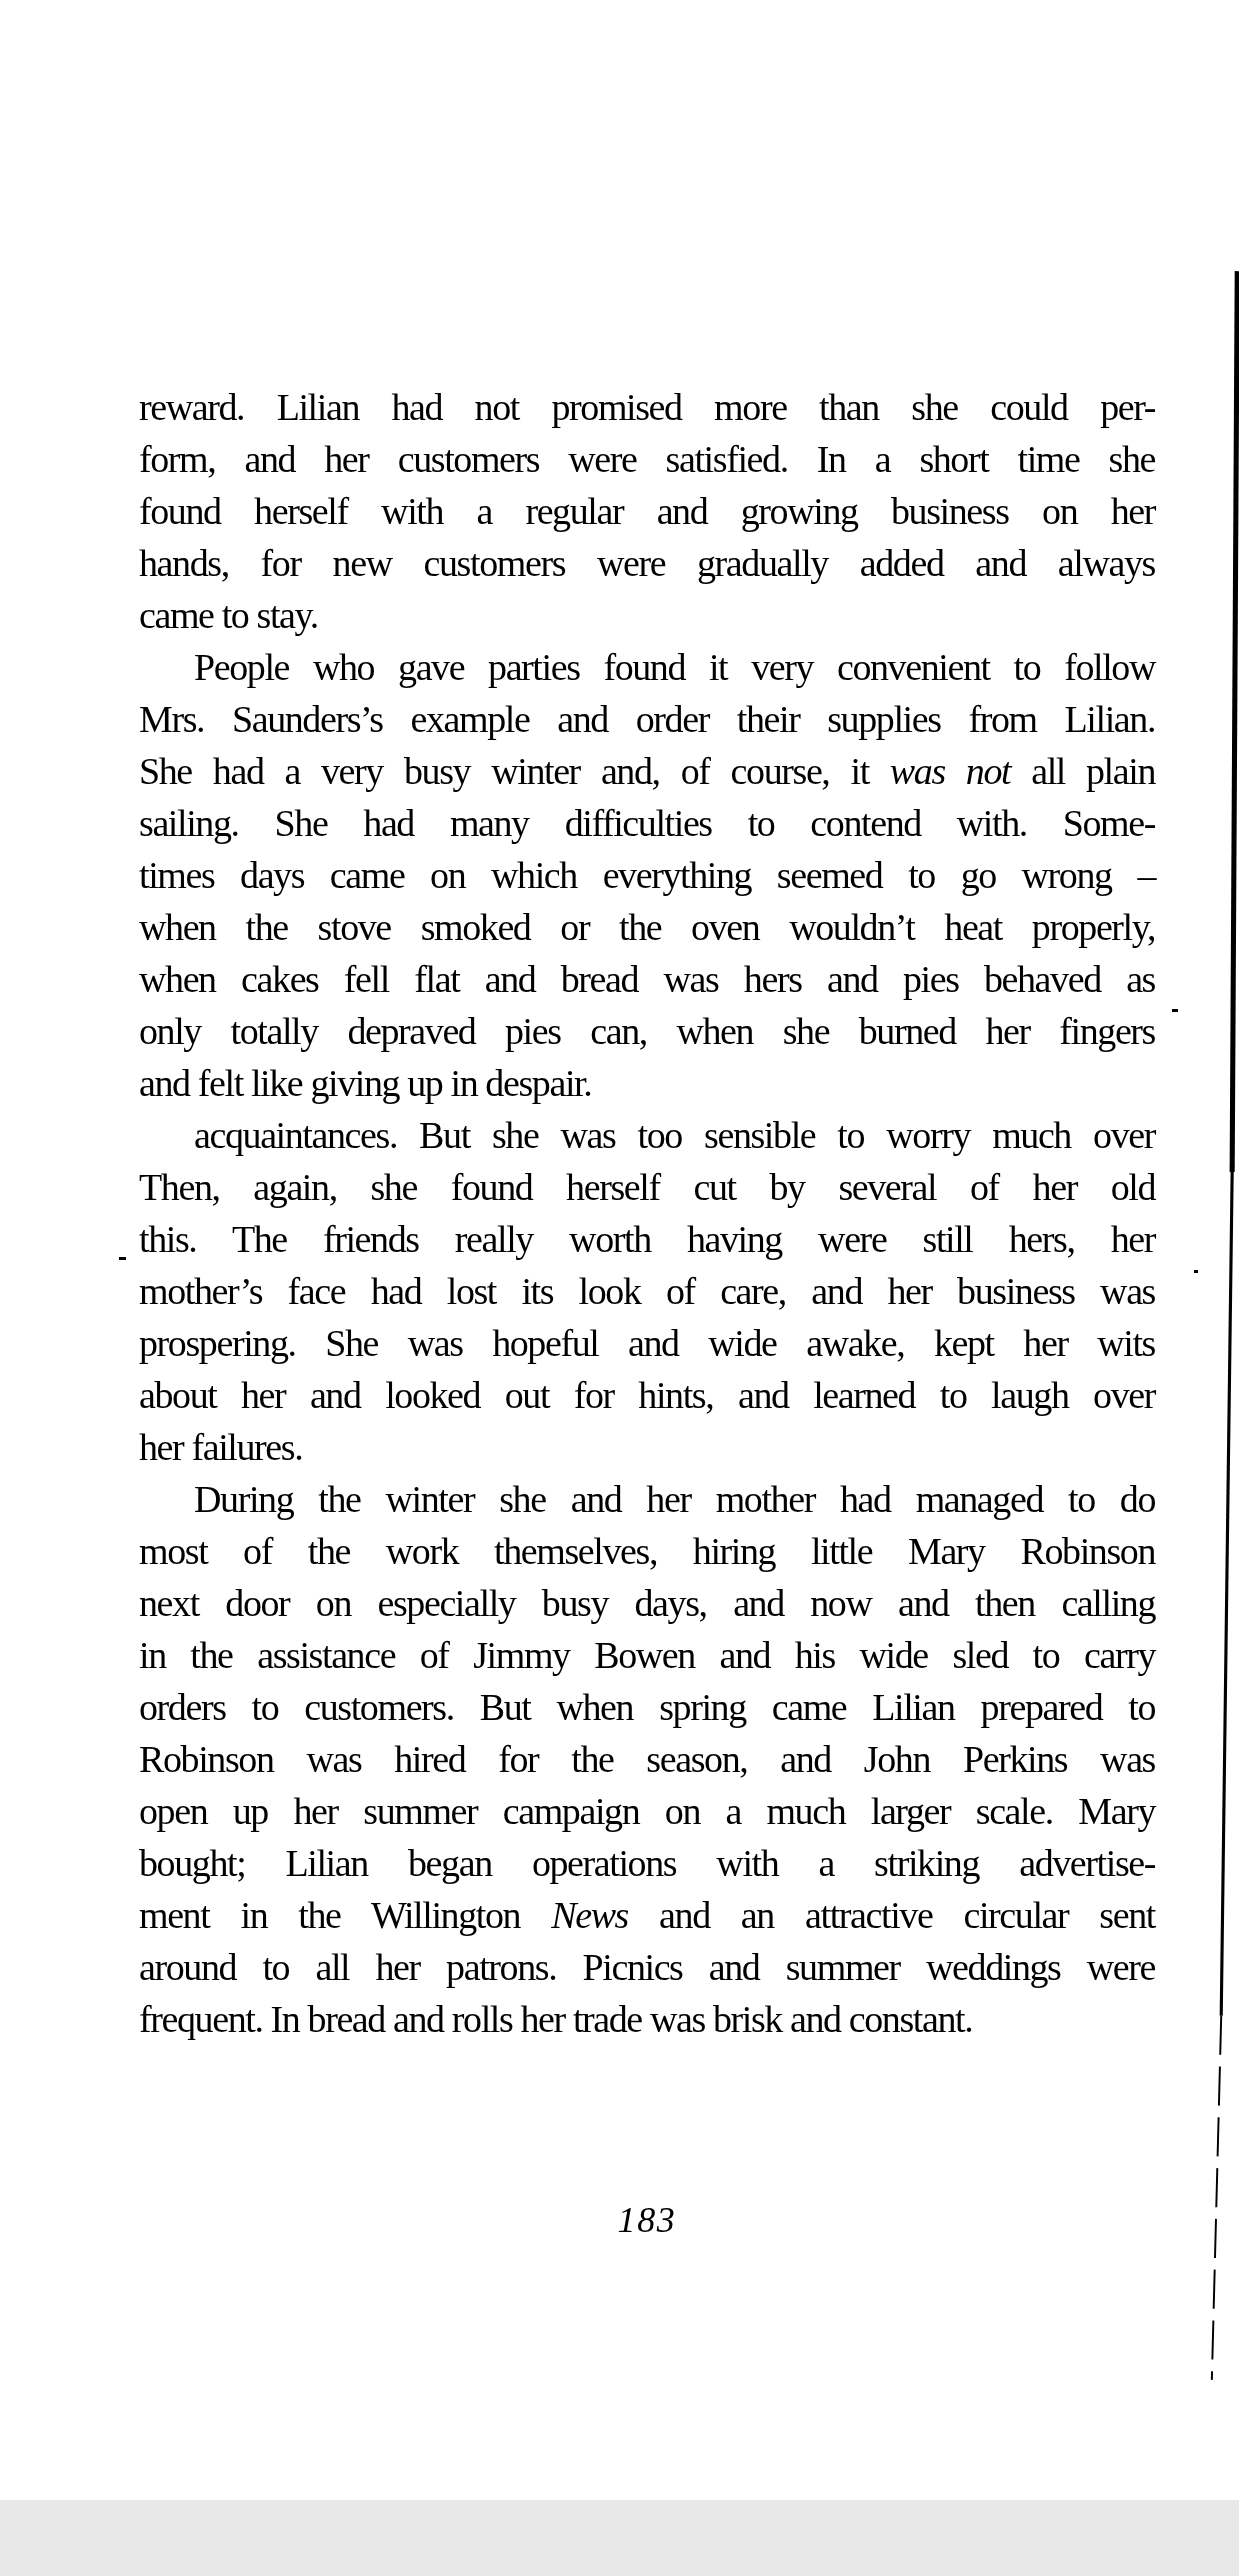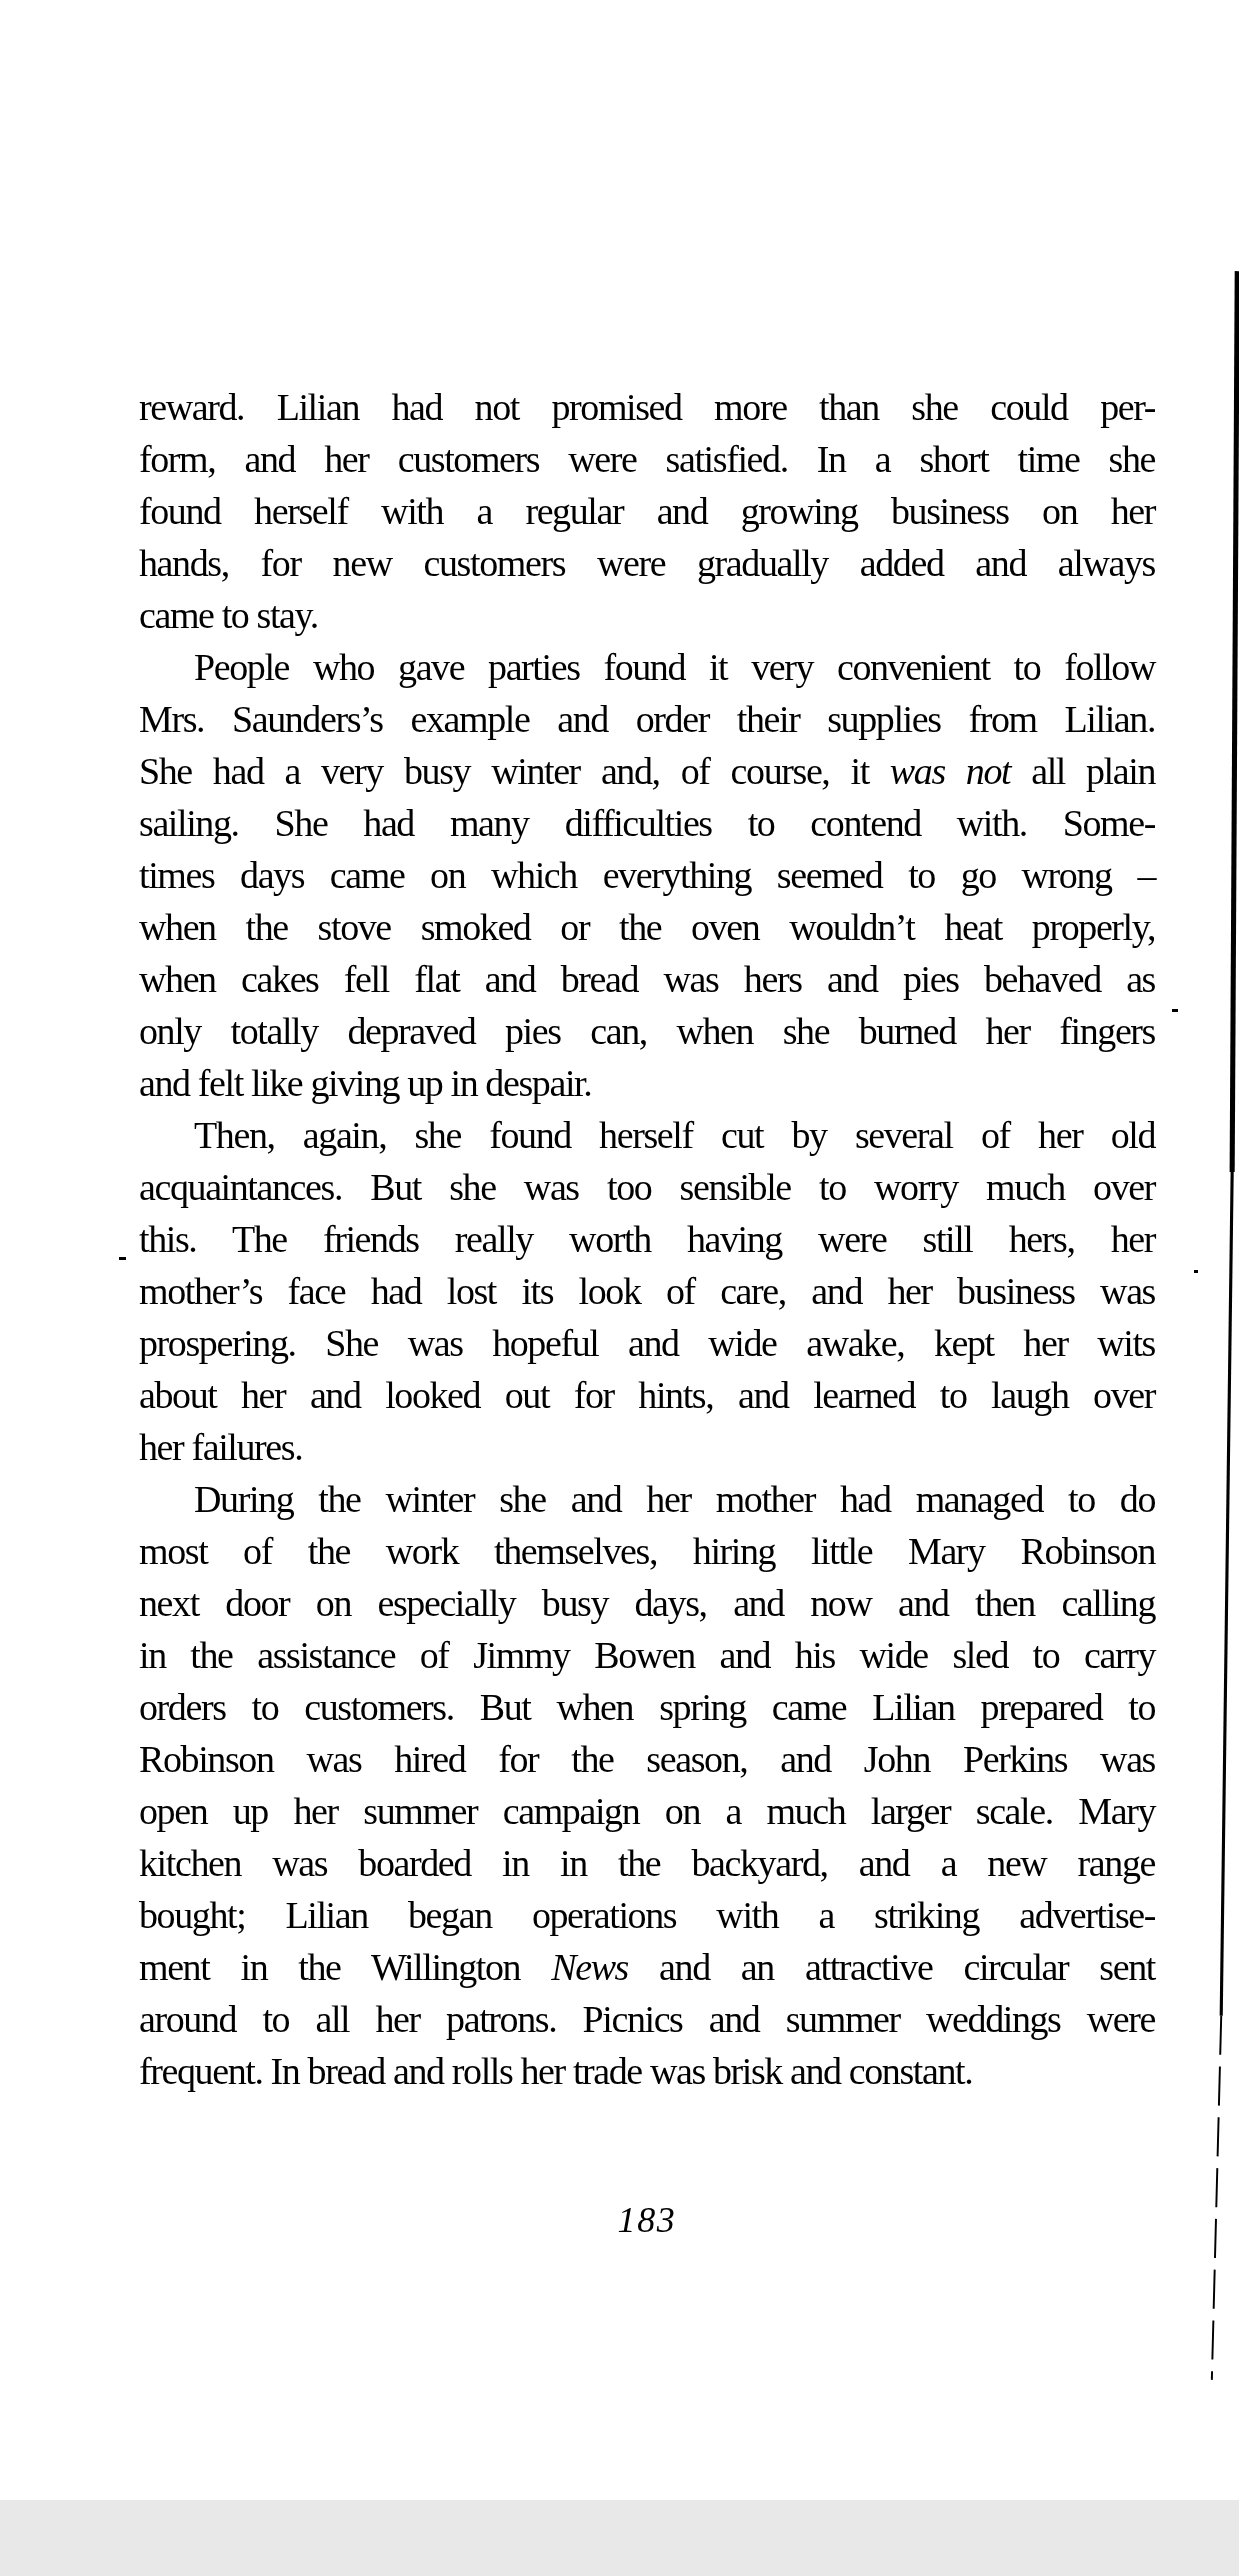--- a/index.html
+++ b/index.html
@@ -78,8 +78,8 @@
         <div class="line">and felt like giving up in despair.</div>
       </div>
       <div class="para indent">
+        <div class="line">acquaintances. But she was too sensible to worry much over</div>
         <div class="line">Then, again, she found herself cut by several of her old</div>
-        <div class="line">acquaintances. But she was too sensible to worry much over</div>
         <div class="line">this. The friends really worth having were still hers, her</div>
         <div class="line">mother’s face had lost its look of care, and her business was</div>
         <div class="line">prospering. She was hopeful and wide awake, kept her wits</div>

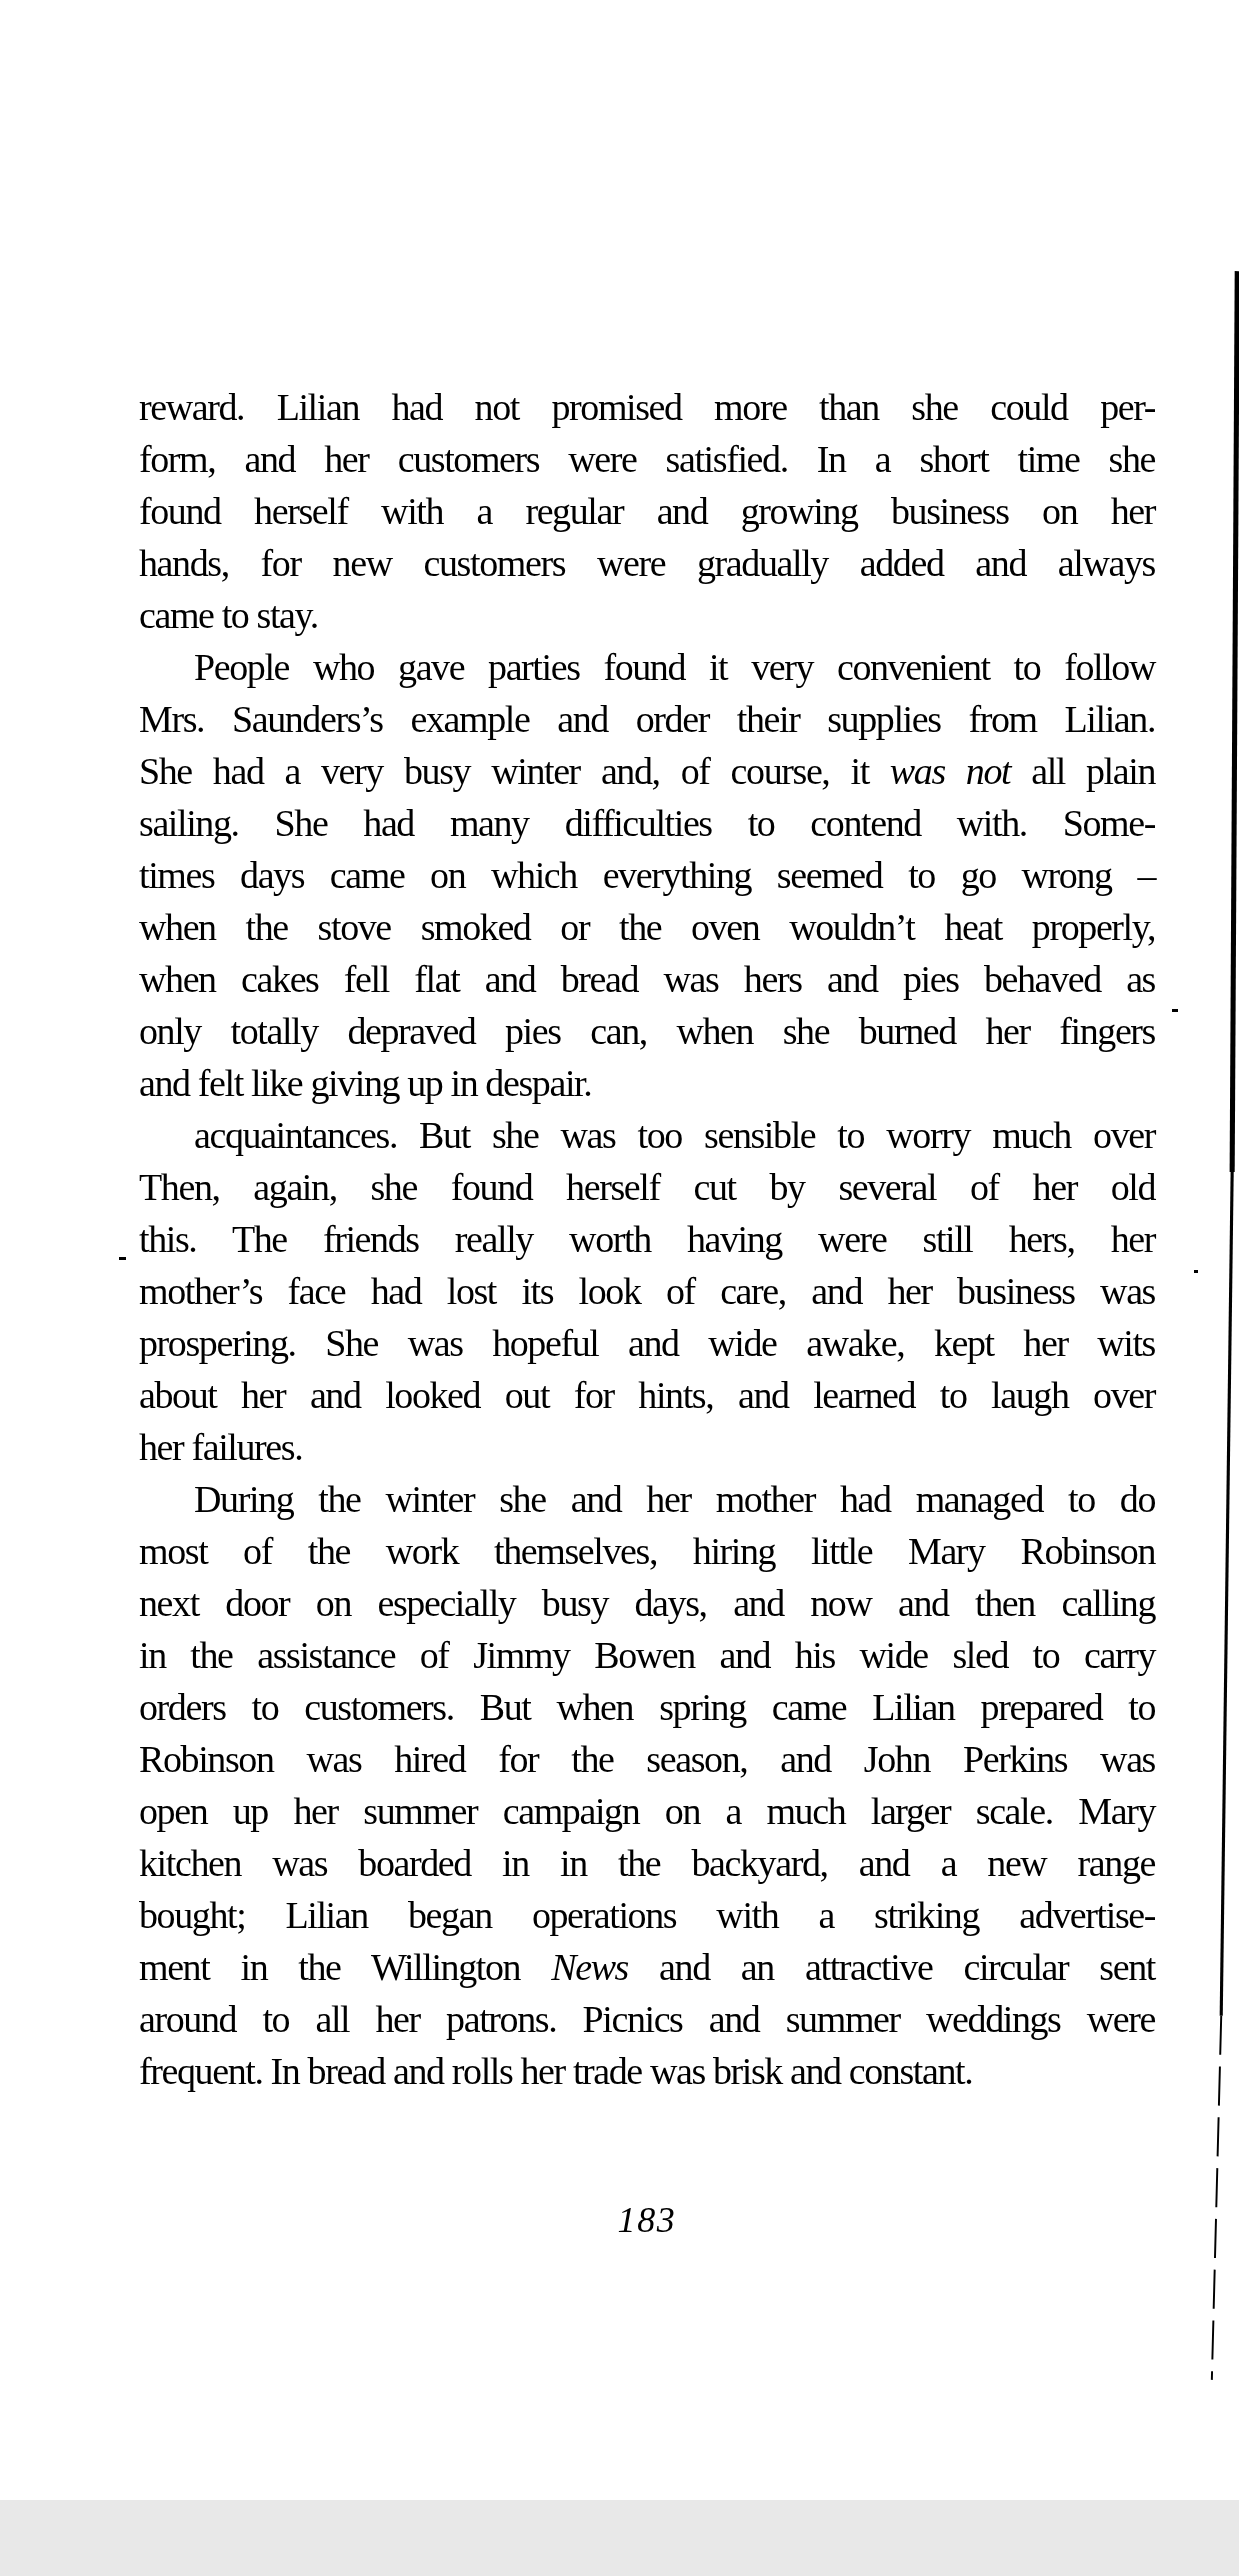--- a/index.html
+++ b/index.html
@@ -94,7 +94,6 @@
         <div class="line">orders to customers. But when spring came Lilian prepared to</div>
         <div class="line">Robinson was hired for the season, and John Perkins was</div>
         <div class="line">open up her summer campaign on a much larger scale. Mary</div>
-        <div class="line">kitchen was boarded in in the backyard, and a new range</div>
         <div class="line">bought; Lilian began operations with a striking advertise-</div>
         <div class="line"><span>ment in the Willington </span><span class="it">News</span><span> and an attractive circular sent</span></div>
         <div class="line">around to all her patrons. Picnics and summer weddings were</div>

